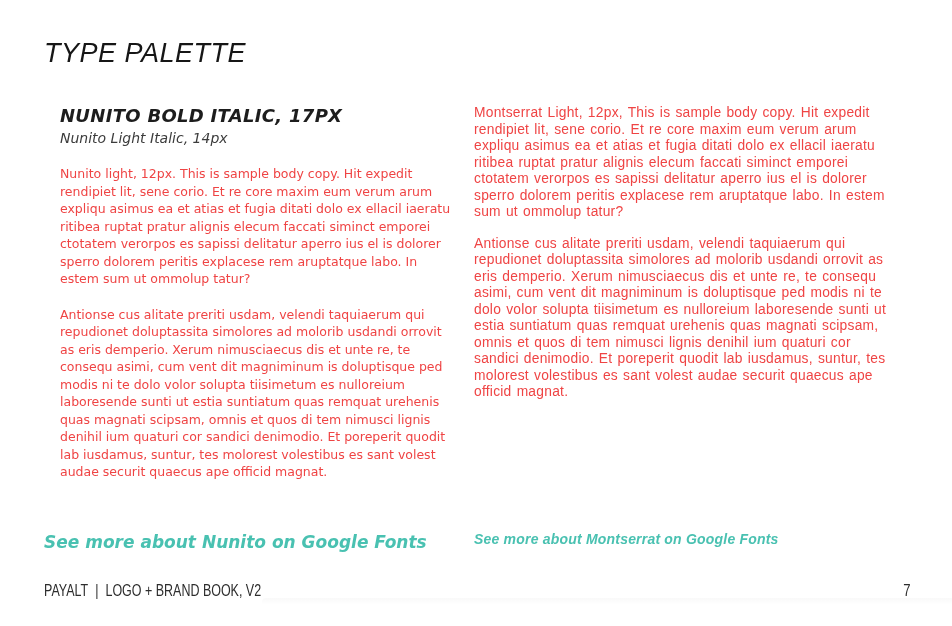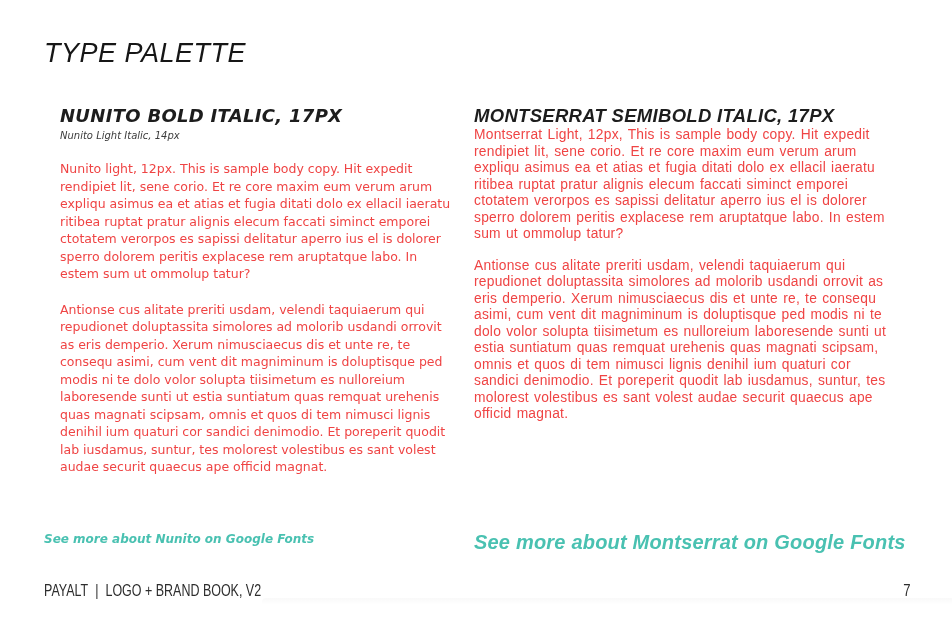--- a/index.html
+++ b/index.html
@@ -115,7 +115,6 @@
   </section>
 
   <section class="col col-right">
-    <h2 class="spec-heading">MONTSERRAT SEMIBOLD ITALIC, 17PX</h2>
     <p class="body-copy">Montserrat Light, 12px, This is sample body copy. Hit expedit rendipiet lit, sene corio. Et re core maxim eum verum arum expliqu asimus ea et atias et fugia ditati dolo ex ellacil iaeratu ritibea ruptat pratur alignis elecum faccati siminct emporei ctotatem verorpos es sapissi delitatur aperro ius el is dolorer sperro dolorem peritis explacese rem aruptatque labo. In estem sum ut ommolup tatur?</p>
     <p class="body-copy">Antionse cus alitate preriti usdam, velendi taquiaerum qui repudionet doluptassita simolores ad molorib usdandi orrovit as eris demperio. Xerum nimusciaecus dis et unte re, te consequ asimi, cum vent dit magniminum is doluptisque ped modis ni te dolo volor solupta tiisimetum es nulloreium laboresende sunti ut estia suntiatum quas remquat urehenis quas magnati scipsam, omnis et quos di tem nimusci lignis denihil ium quaturi cor sandici denimodio. Et poreperit quodit lab iusdamus, suntur, tes molorest volestibus es sant volest audae securit quaecus ape officid magnat.</p>
   </section>

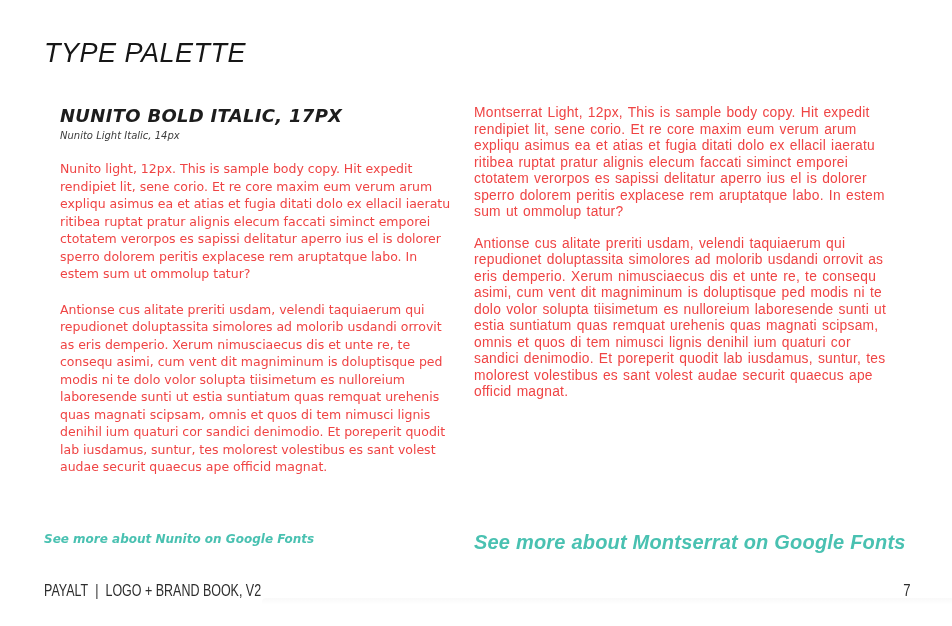--- a/index.html
+++ b/index.html
@@ -36,7 +36,7 @@
 
   .spec-subheading {
     margin-top: 4px;
-    font-size: 10px; font-style: italic; font-weight: 300;
+    font-size: 14px; font-style: italic; font-weight: 300;
     color: #3c3c3c;
   }
   .col-right .spec-subheading { font-family: "Liberation Sans", sans-serif; }

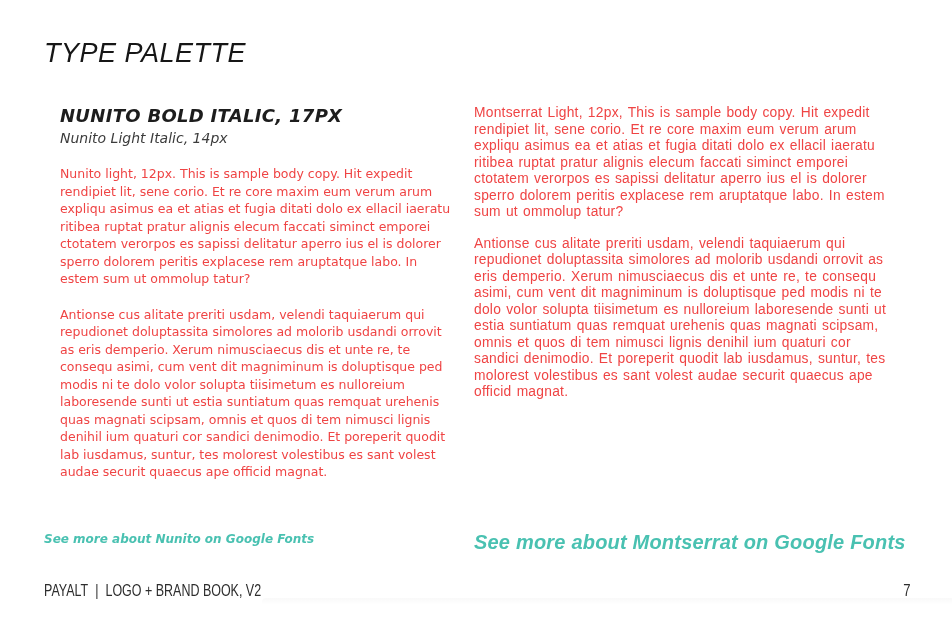--- a/index.html
+++ b/index.html
@@ -68,7 +68,7 @@
   .link-left  {
     left: 44px; top: 532px;
     font-family: "DejaVu Sans", sans-serif;
-    font-size: 12px;
+    font-size: 17px;
   }
   .link-right {
     left: 474px; top: 531px;

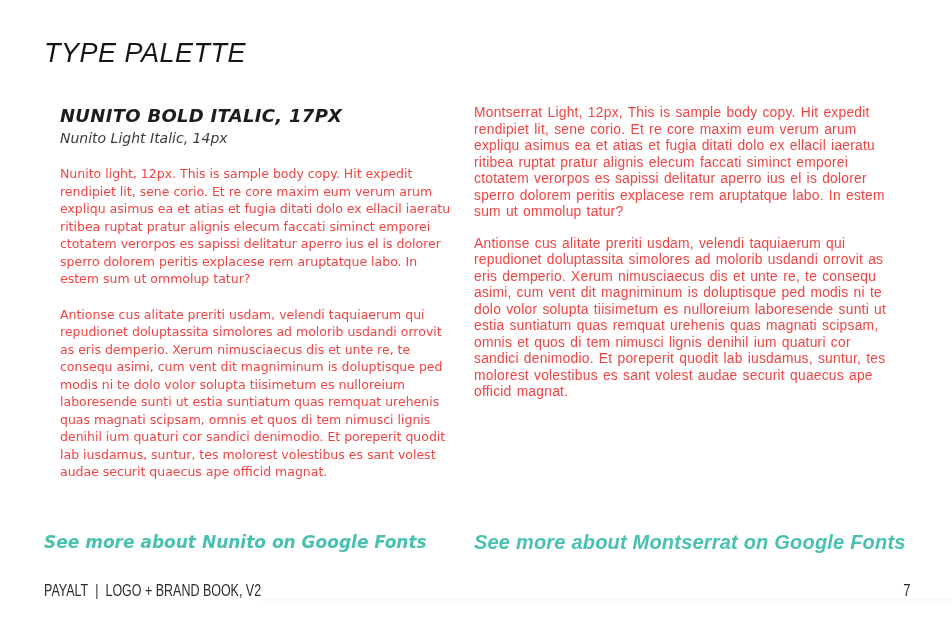--- a/index.html
+++ b/index.html
@@ -73,7 +73,7 @@
   .link-right {
     left: 474px; top: 531px;
     font-family: "Liberation Sans", sans-serif;
-    font-size: 20px; letter-spacing: 0.2px;
+    font-size: 14px; letter-spacing: 0.2px;
   }
 
   .footer-left {

